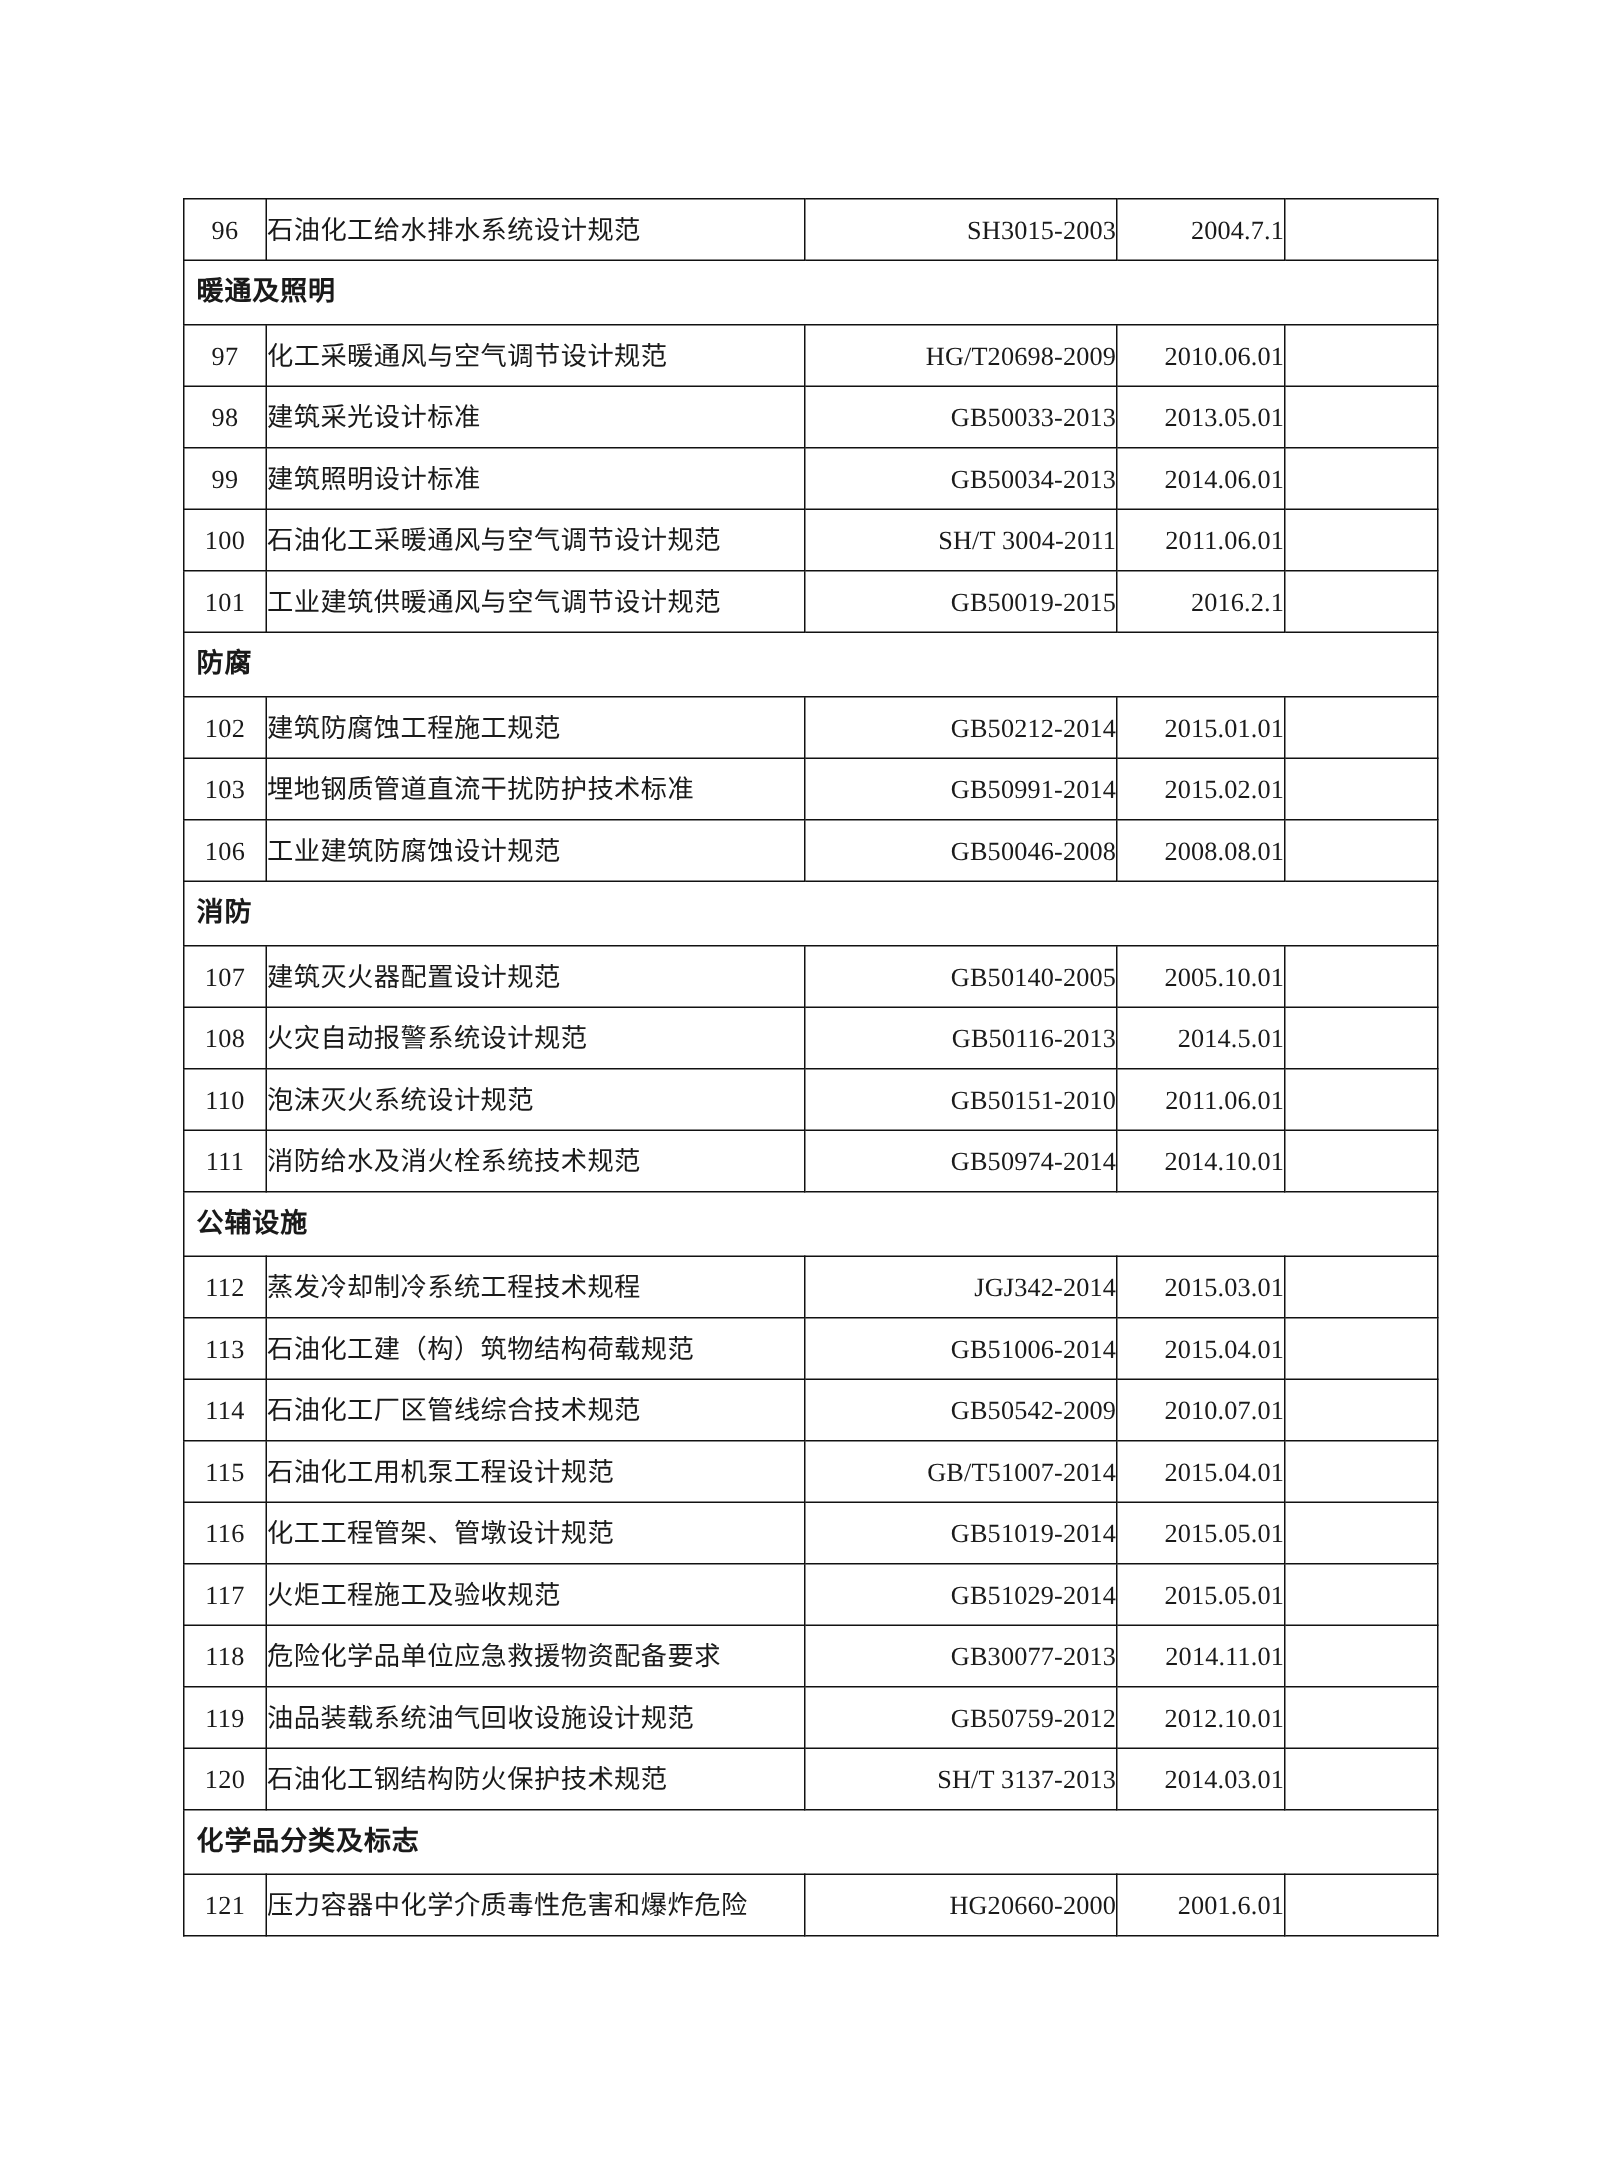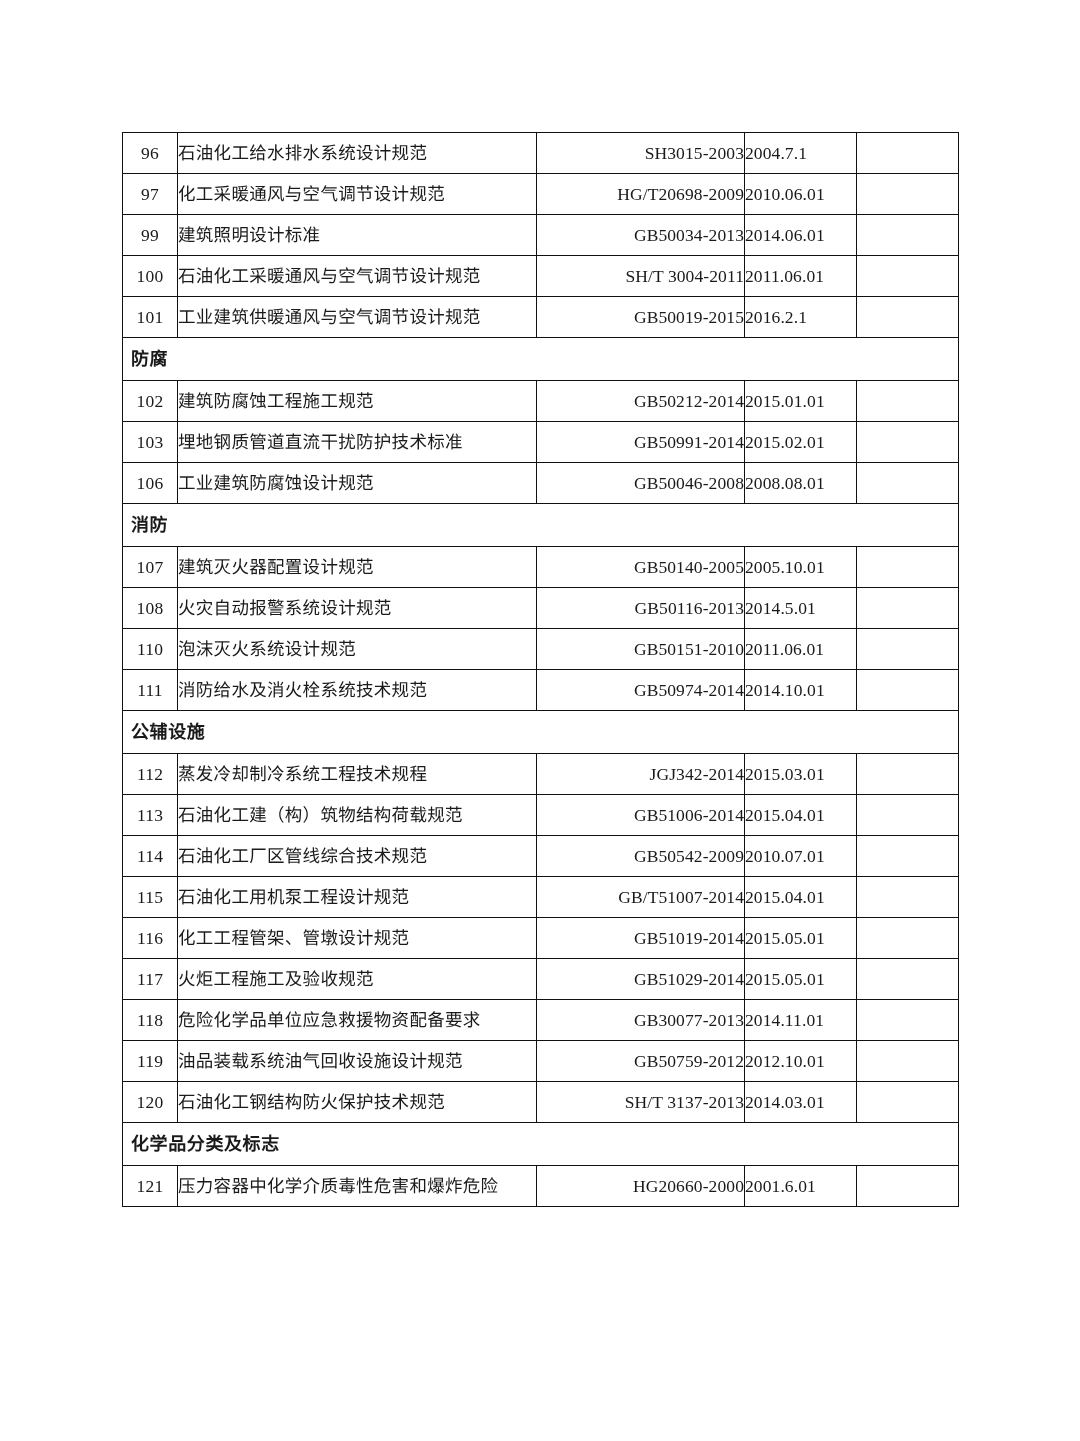--- a/index.html
+++ b/index.html
@@ -81,7 +81,7 @@
   }
 
   td.cell-date {
-    text-align: left;
+    text-align: right;
     padding-left: 9px;
     font-size: 17px;
     letter-spacing: 0.1px;

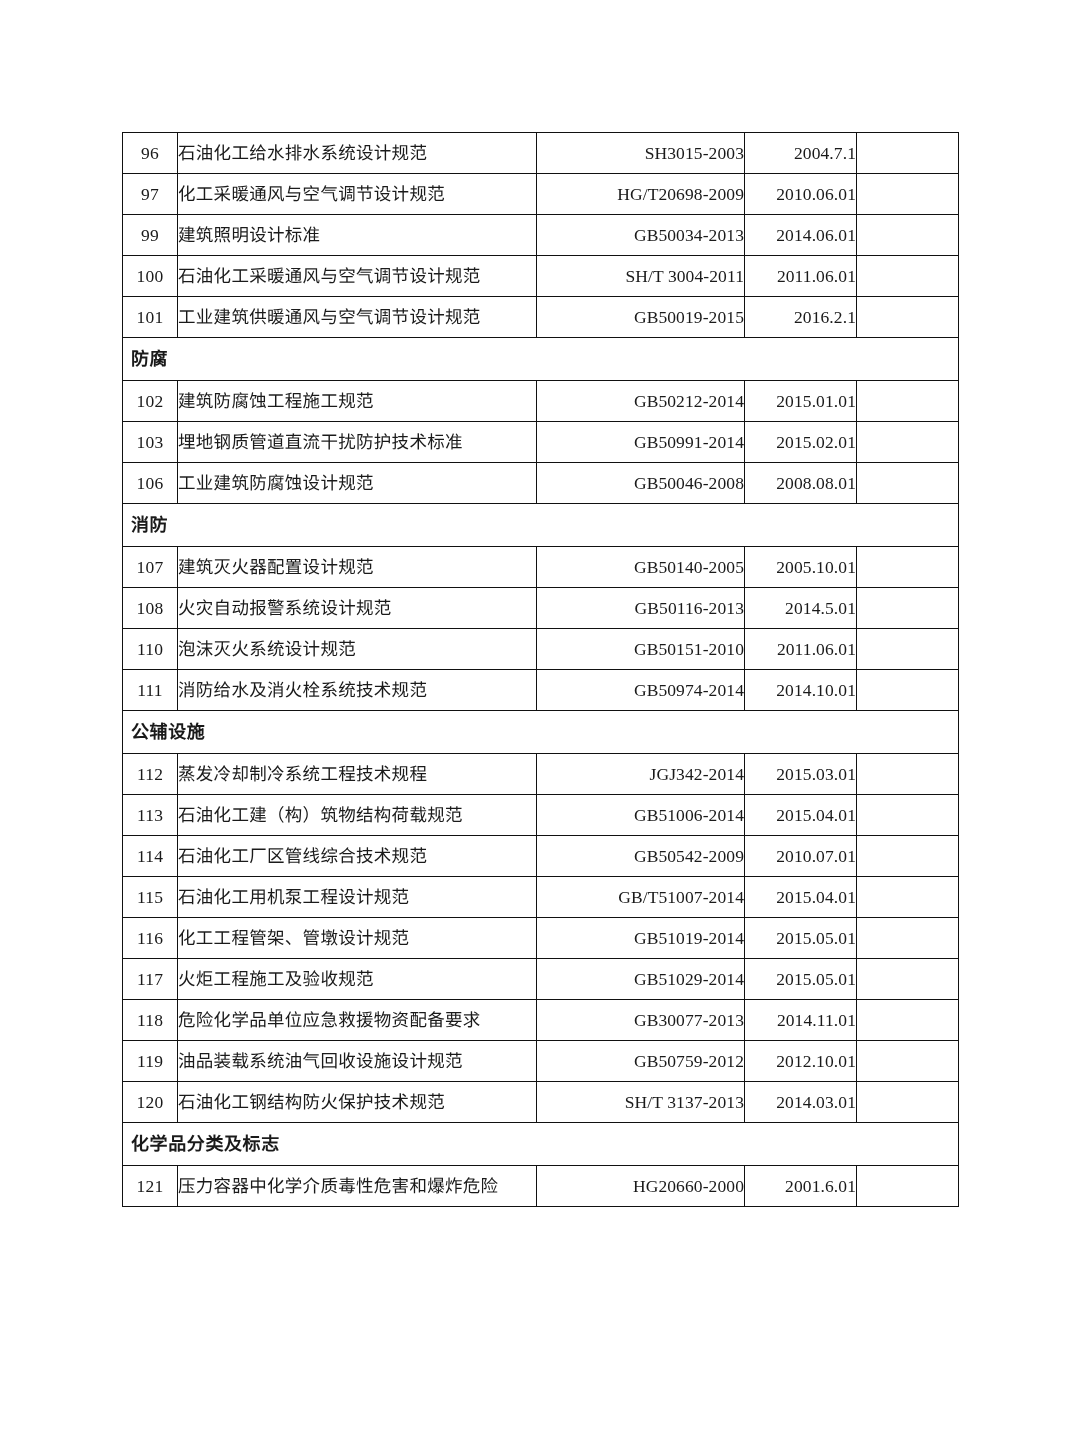--- a/index.html
+++ b/index.html
@@ -122,6 +122,9 @@
             <td class="cell-date">2004.7.1</td>
             <td class="cell-note"></td>
           </tr>
+          <tr class="section-row">
+            <td class="section-cell" colspan="5">暖通及照明</td>
+          </tr>
           <tr class="item-row">
             <td class="cell-no">97</td>
             <td class="cell-name">化工采暖通风与空气调节设计规范</td>

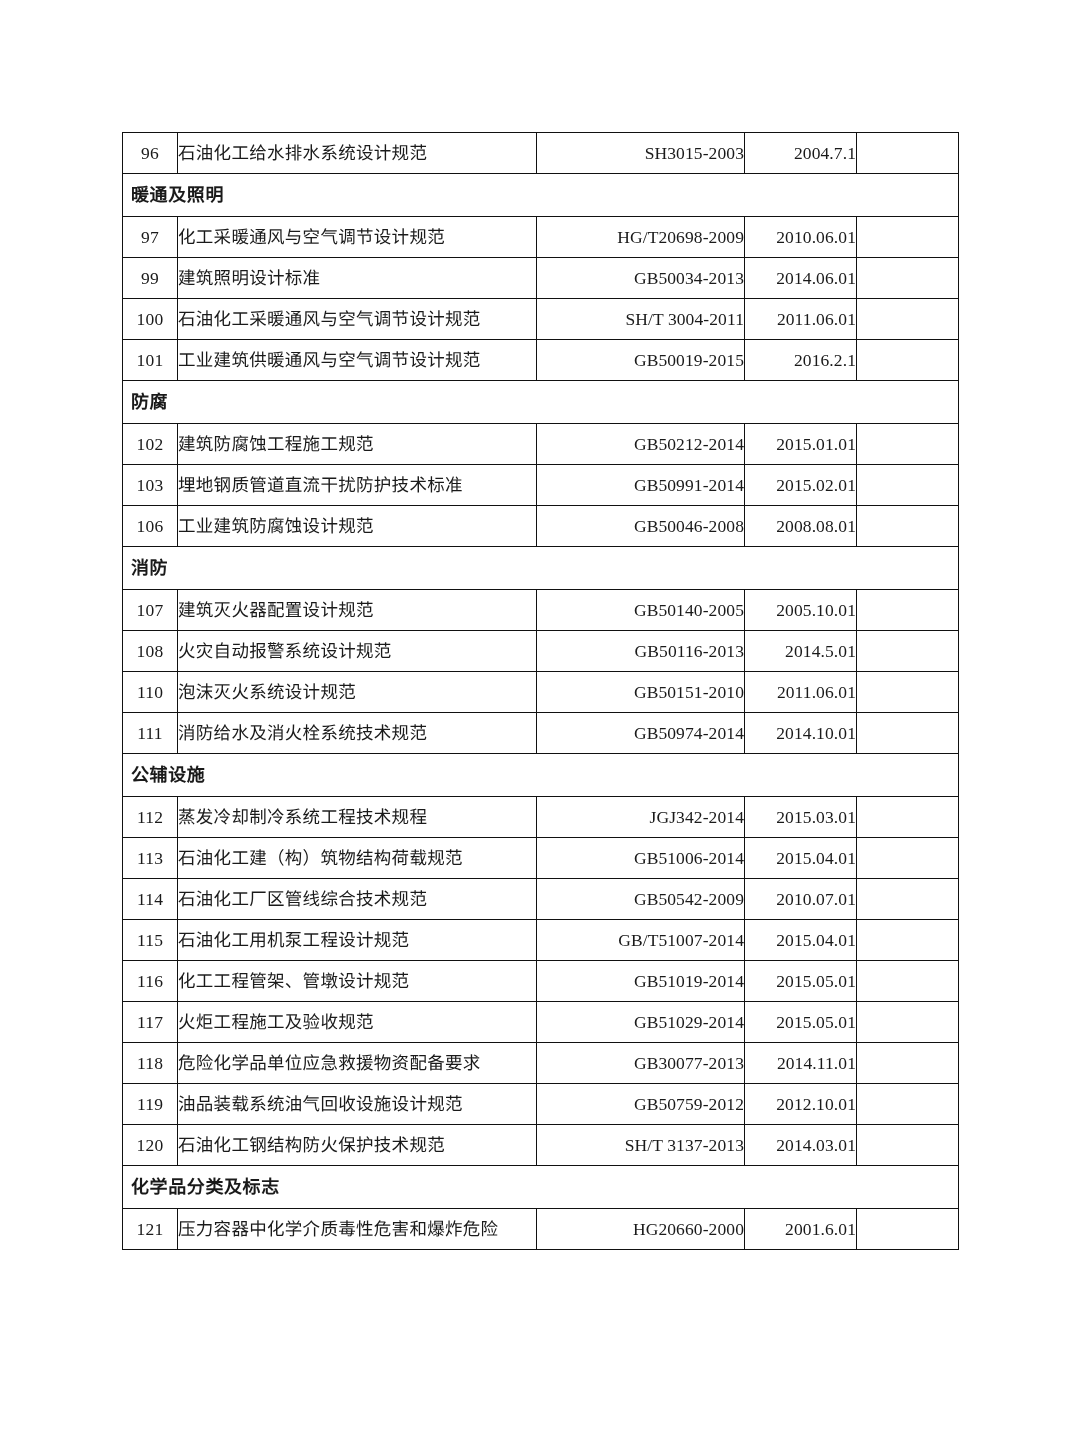--- a/index.html
+++ b/index.html
@@ -133,6 +133,13 @@
             <td class="cell-note"></td>
           </tr>
           <tr class="item-row">
+            <td class="cell-no">98</td>
+            <td class="cell-name">建筑采光设计标准</td>
+            <td class="cell-code">GB50033-2013</td>
+            <td class="cell-date">2013.05.01</td>
+            <td class="cell-note"></td>
+          </tr>
+          <tr class="item-row">
             <td class="cell-no">99</td>
             <td class="cell-name">建筑照明设计标准</td>
             <td class="cell-code">GB50034-2013</td>

